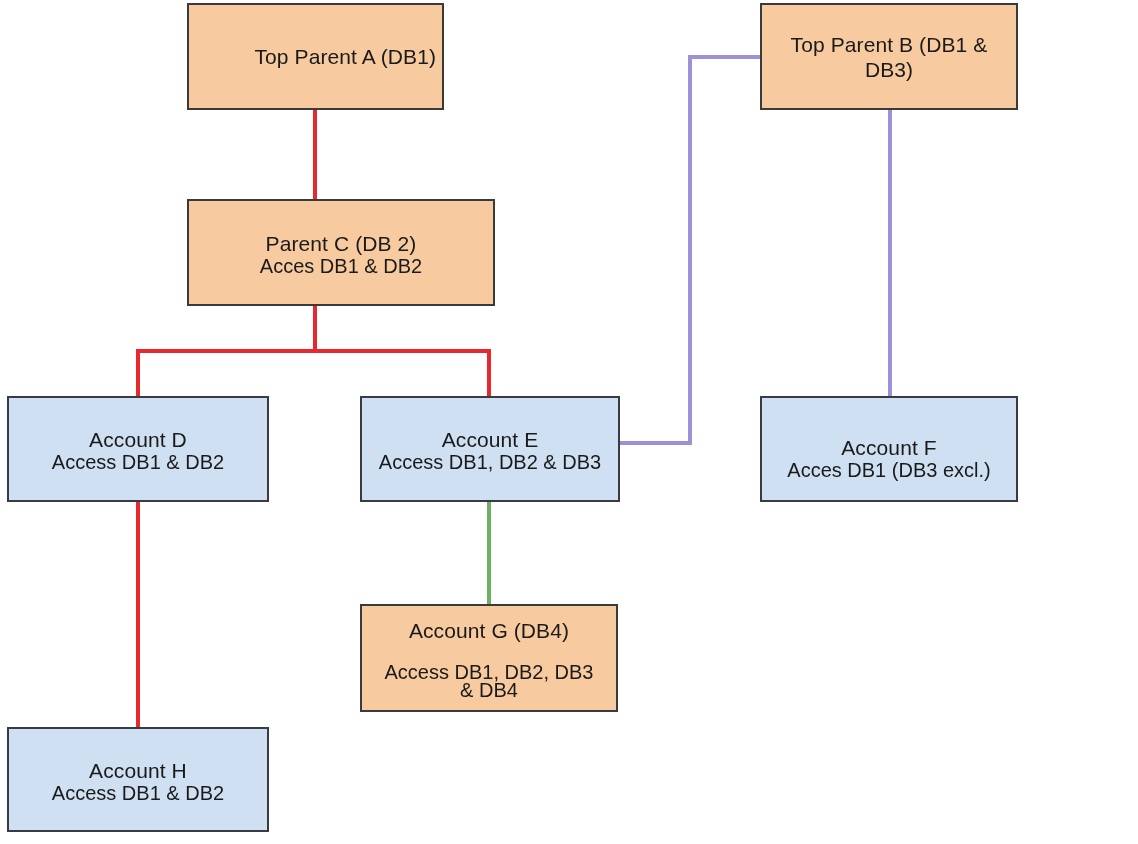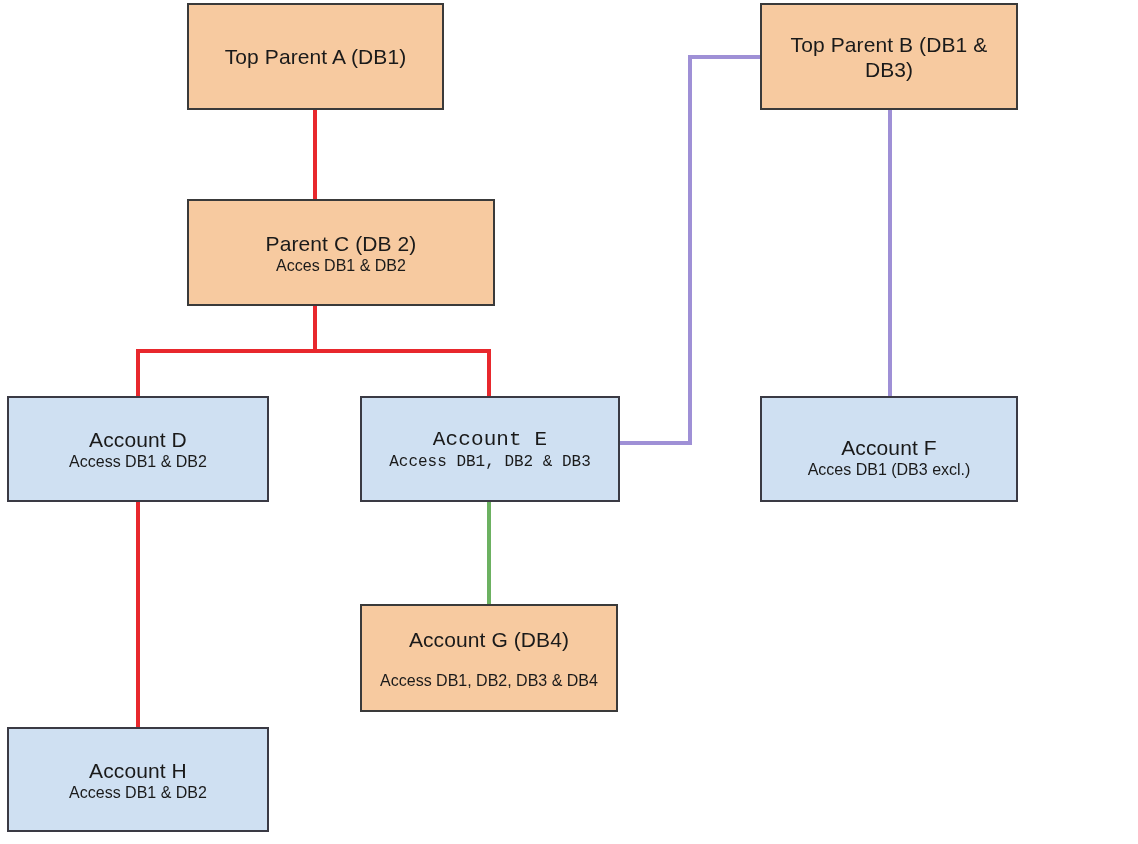--- a/index.html
+++ b/index.html
@@ -85,7 +85,7 @@
       <path d="M 489 502 L 489 604" fill="none" stroke="#6cb161" stroke-width="4" stroke-linecap="butt" stroke-linejoin="miter"></path>
     </svg>
 
-  <div class="node fill-orange" style="left: 187px; top: 3px; width: 257px; height: 107px; justify-content: center; padding-top: 0px;">
+  <div class="node fill-orange" style="left: 187px; top: 3px; width: 257px; height: 107px; justify-content: center; padding-top: 0px; align-items: flex-end;">
     <div class="node-title">Top Parent A (DB1)</div>
 
   </div>

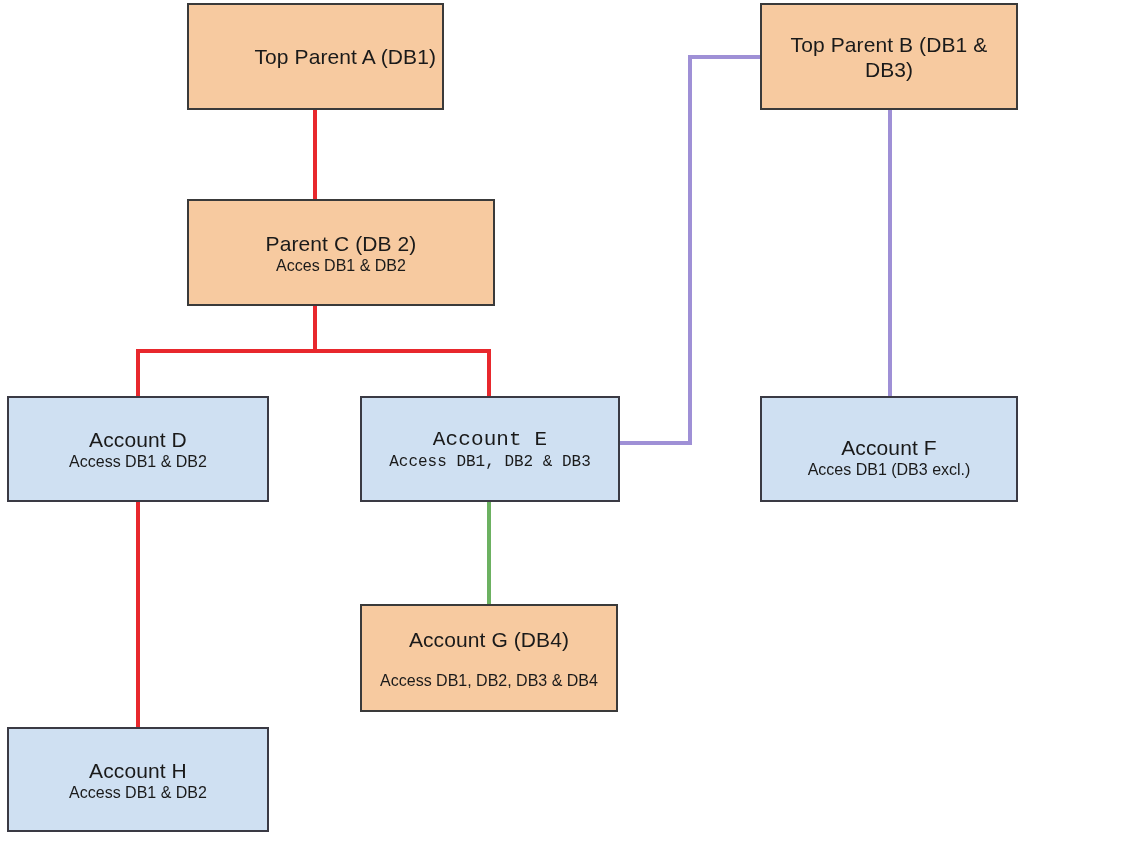--- a/index.html
+++ b/index.html
@@ -57,7 +57,7 @@
     padding: 0 6px;
   }
   .node-subtitle {
-    font-size: 16px;
+    font-size: 20px;
     line-height: 18px;
     color: #1a1a1a;
     margin-top: 1px;

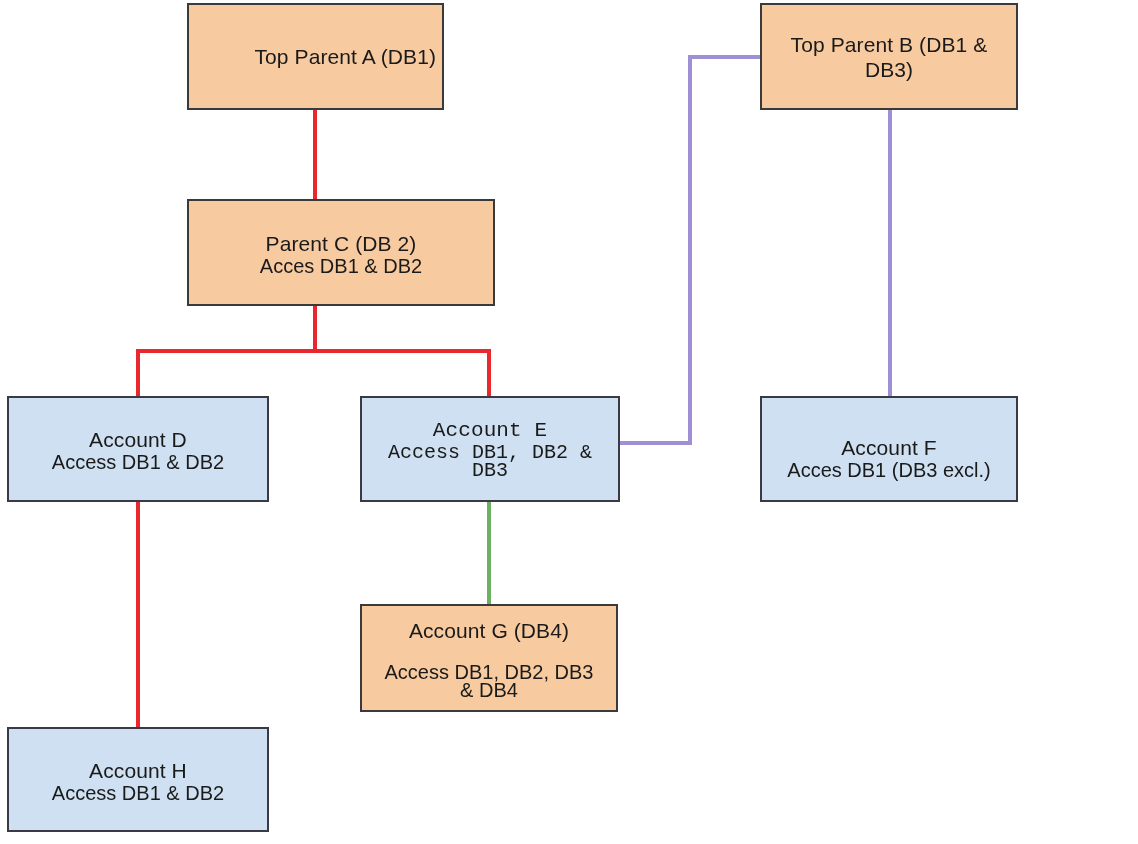--- a/index.html
+++ b/index.html
@@ -105,7 +105,7 @@
     <div class="node-subtitle">Access DB1 &amp; DB2</div>
   </div>
 
-  <div class="node fill-blue" style="left: 360px; top: 396px; width: 260px; height: 106px; justify-content: center; padding-top: 0px; font-family: Liberation Mono, monospace;">
+  <div class="node fill-blue" style="left: 360px; top: 396px; width: 260px; height: 106px; justify-content: center; padding-top: 0px;">
     <div class="node-title">Account E</div>
     <div class="node-subtitle">Access DB1, DB2 &amp; DB3</div>
   </div>

